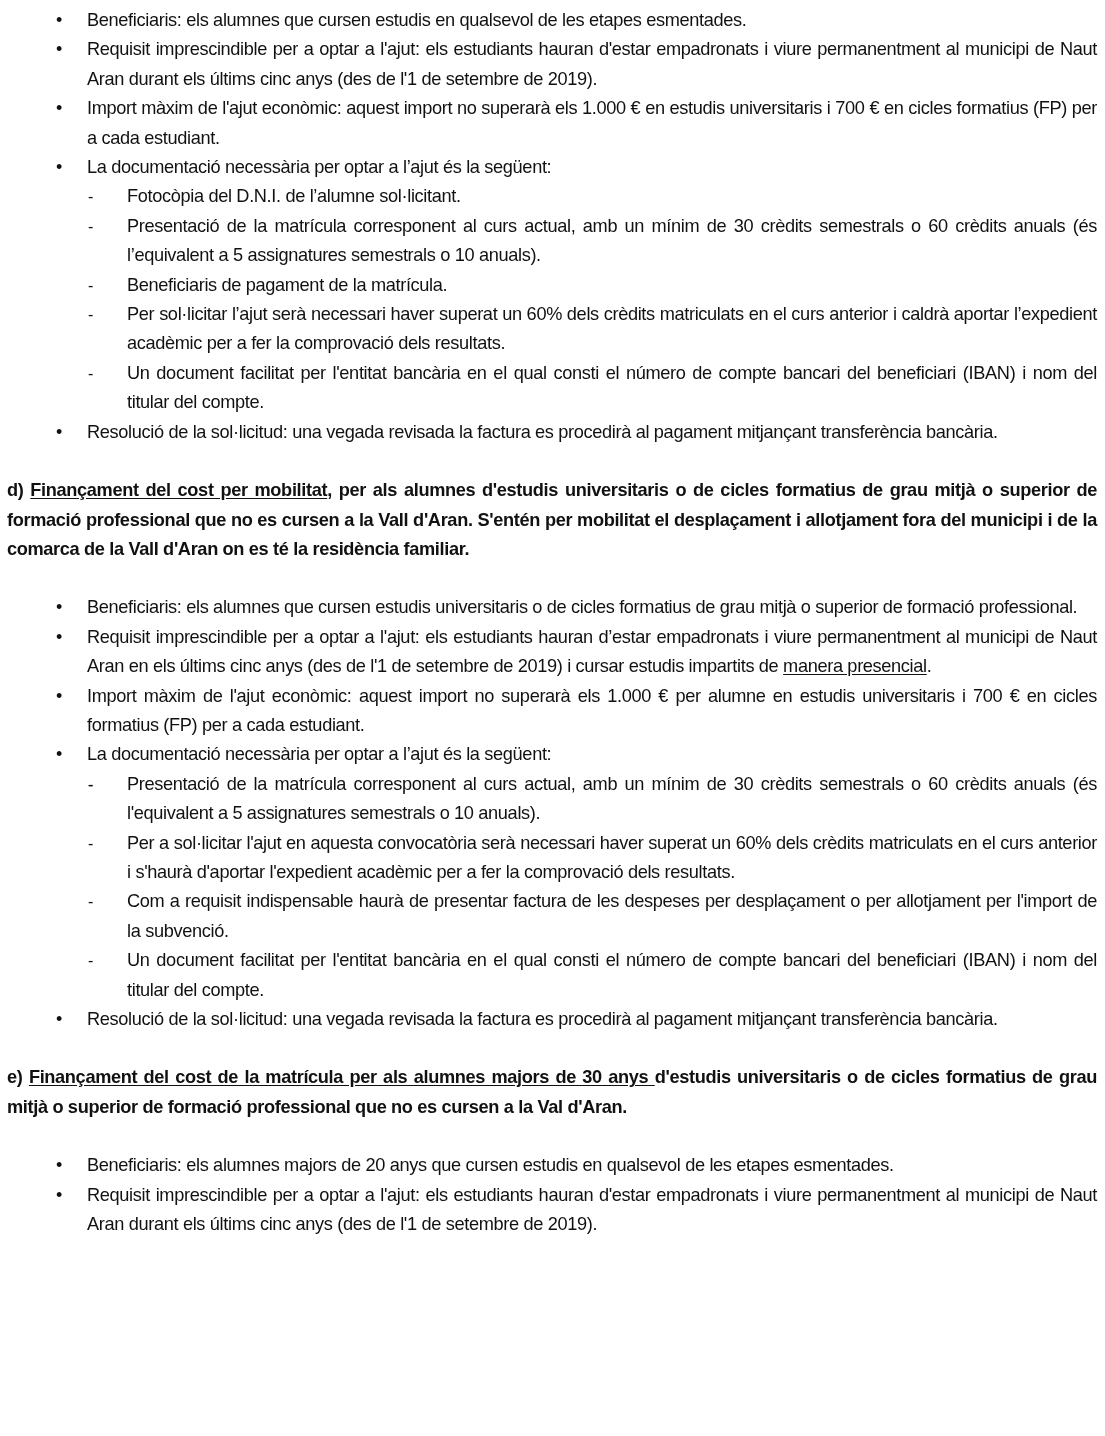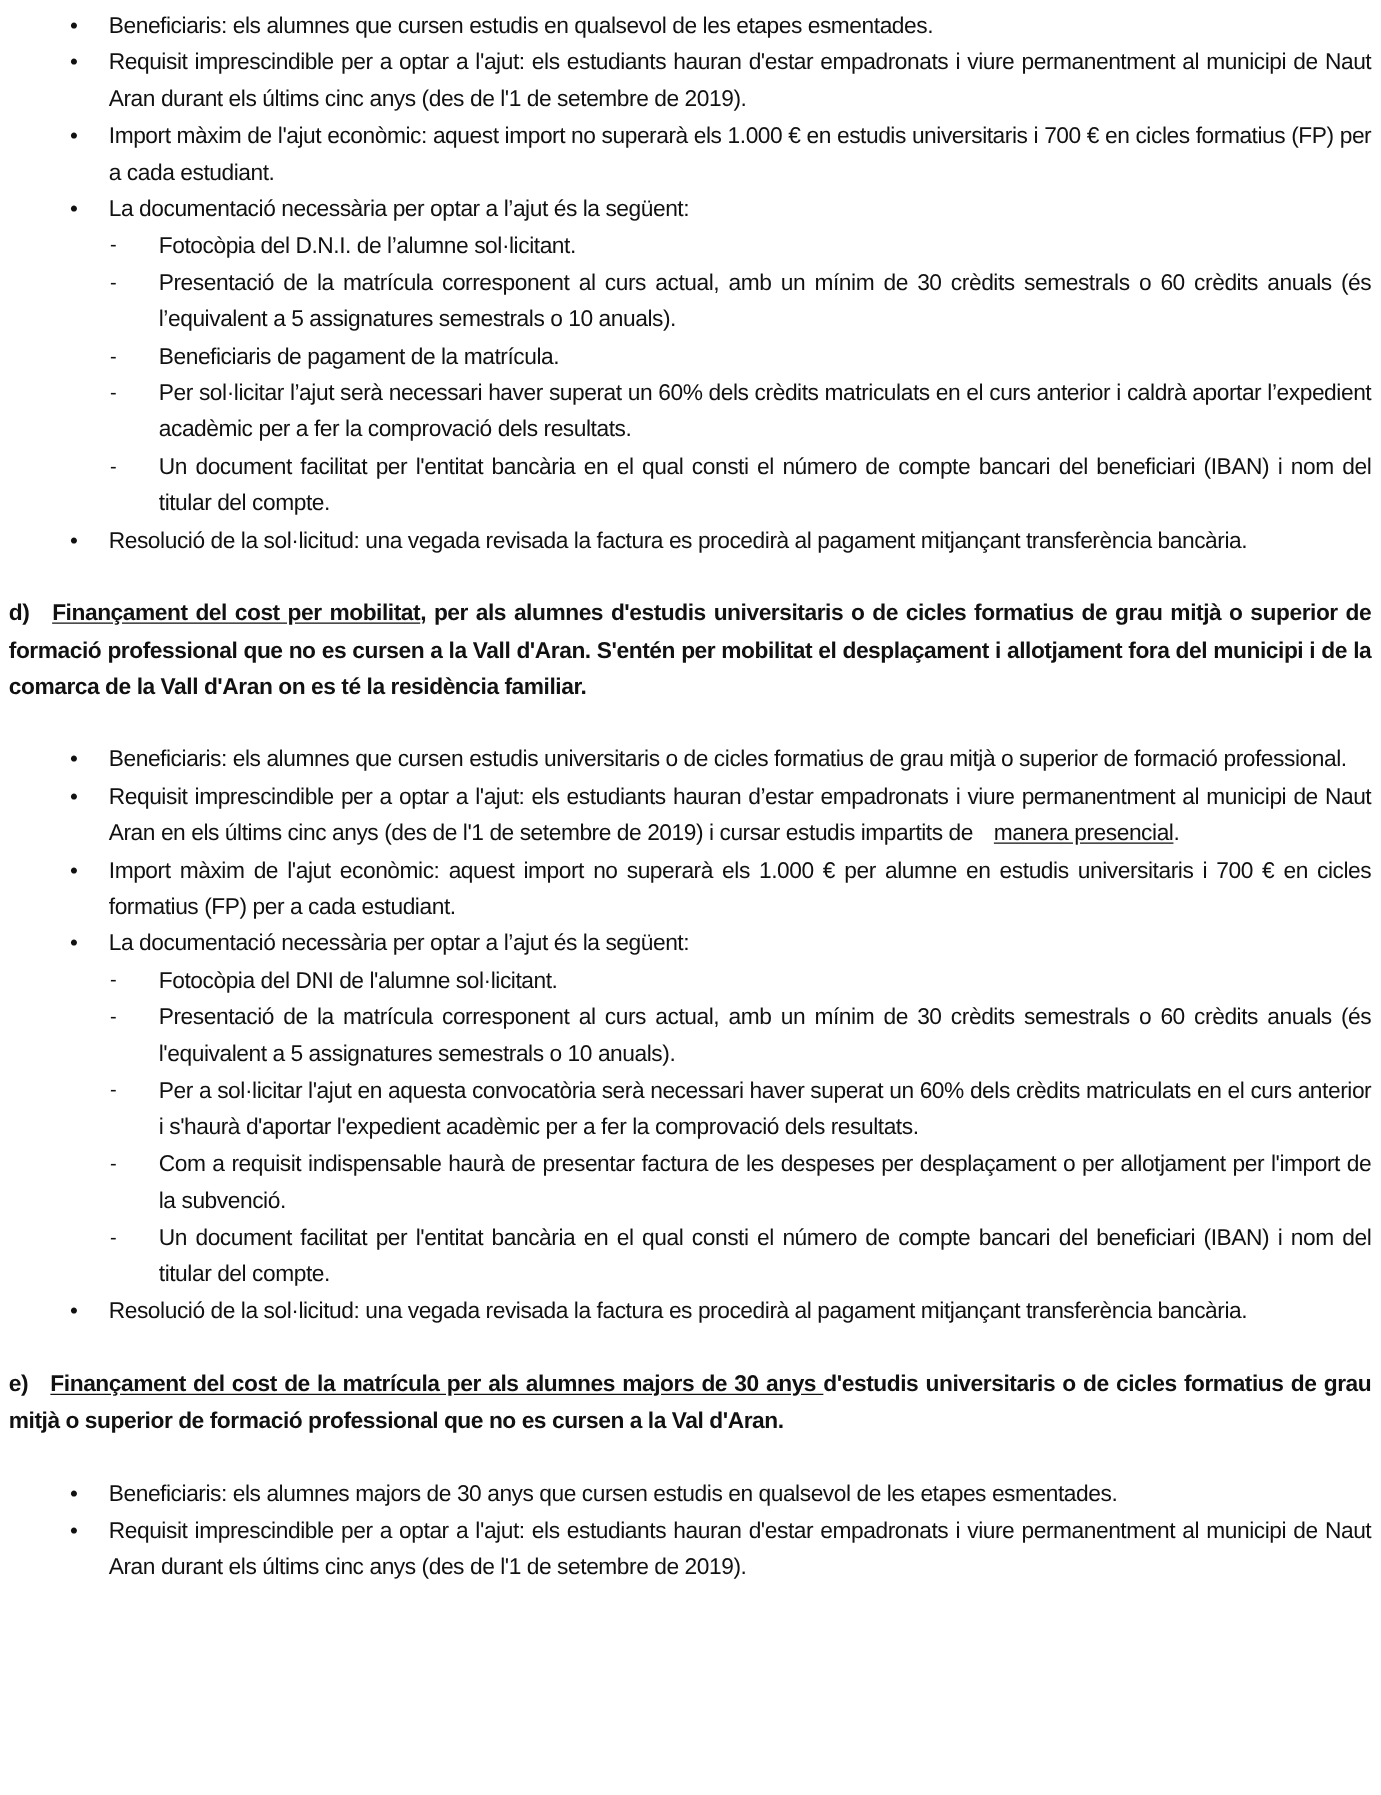--- a/index.html
+++ b/index.html
@@ -23,7 +23,7 @@
     letter-spacing: -0.35px; padding-left: 7px;
   }
   b { font-weight: normal; }
-  u { text-underline-offset: 2px; margin-left: 12px; }
+  u { text-underline-offset: 2px; }
   .gap-large { height: 29px; }
 </style>
 </head>

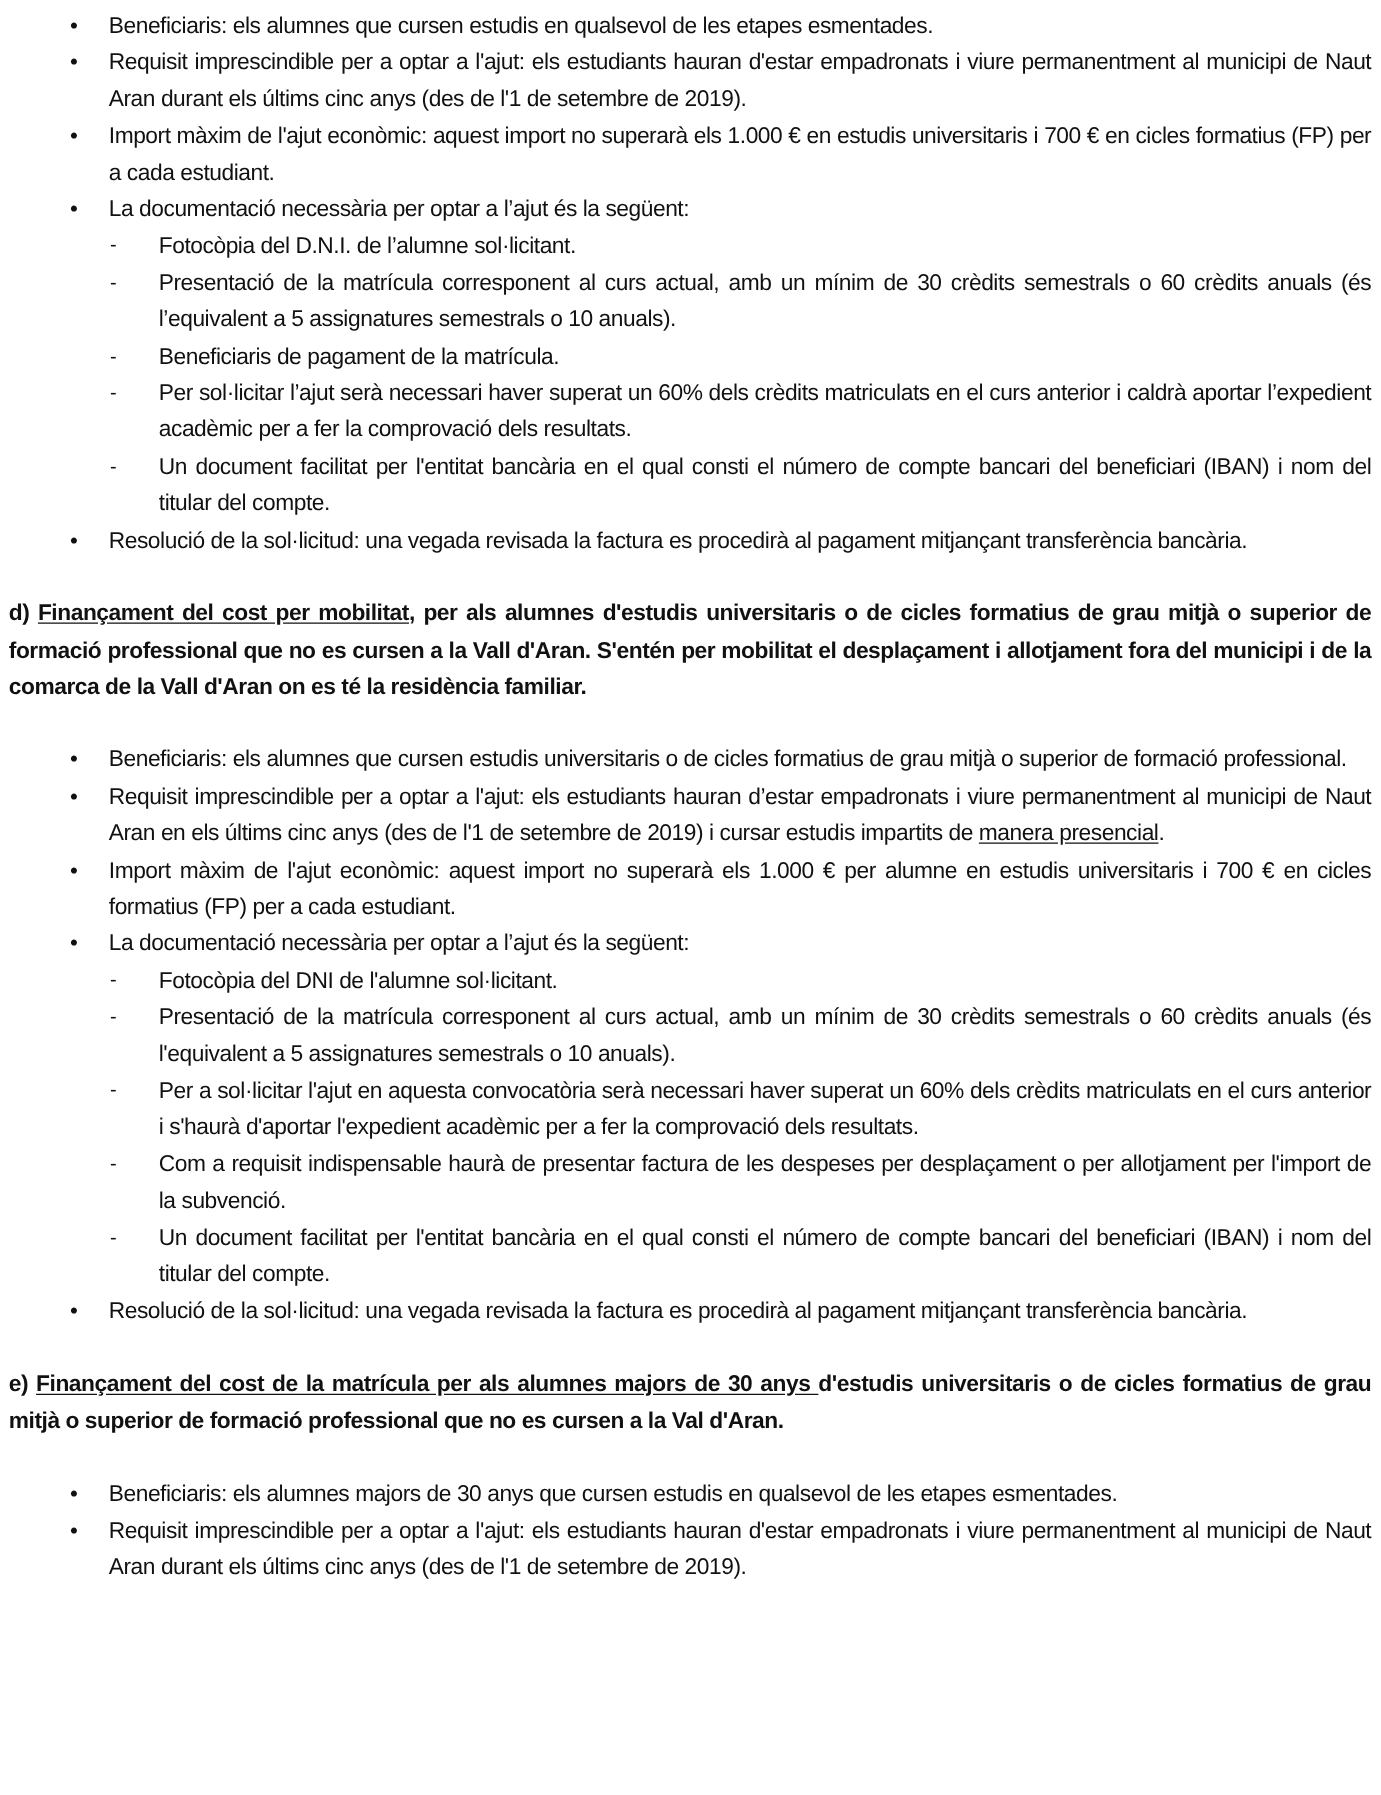--- a/index.html
+++ b/index.html
@@ -99,7 +99,6 @@
     </div>
     <div class="line-block dash-item">
       <span class="dash">-</span>
-      <span>Fotocòpia del DNI de l'alumne sol·licitant.</span>
     </div>
     <div class="line-block dash-item">
       <span class="dash">-</span>

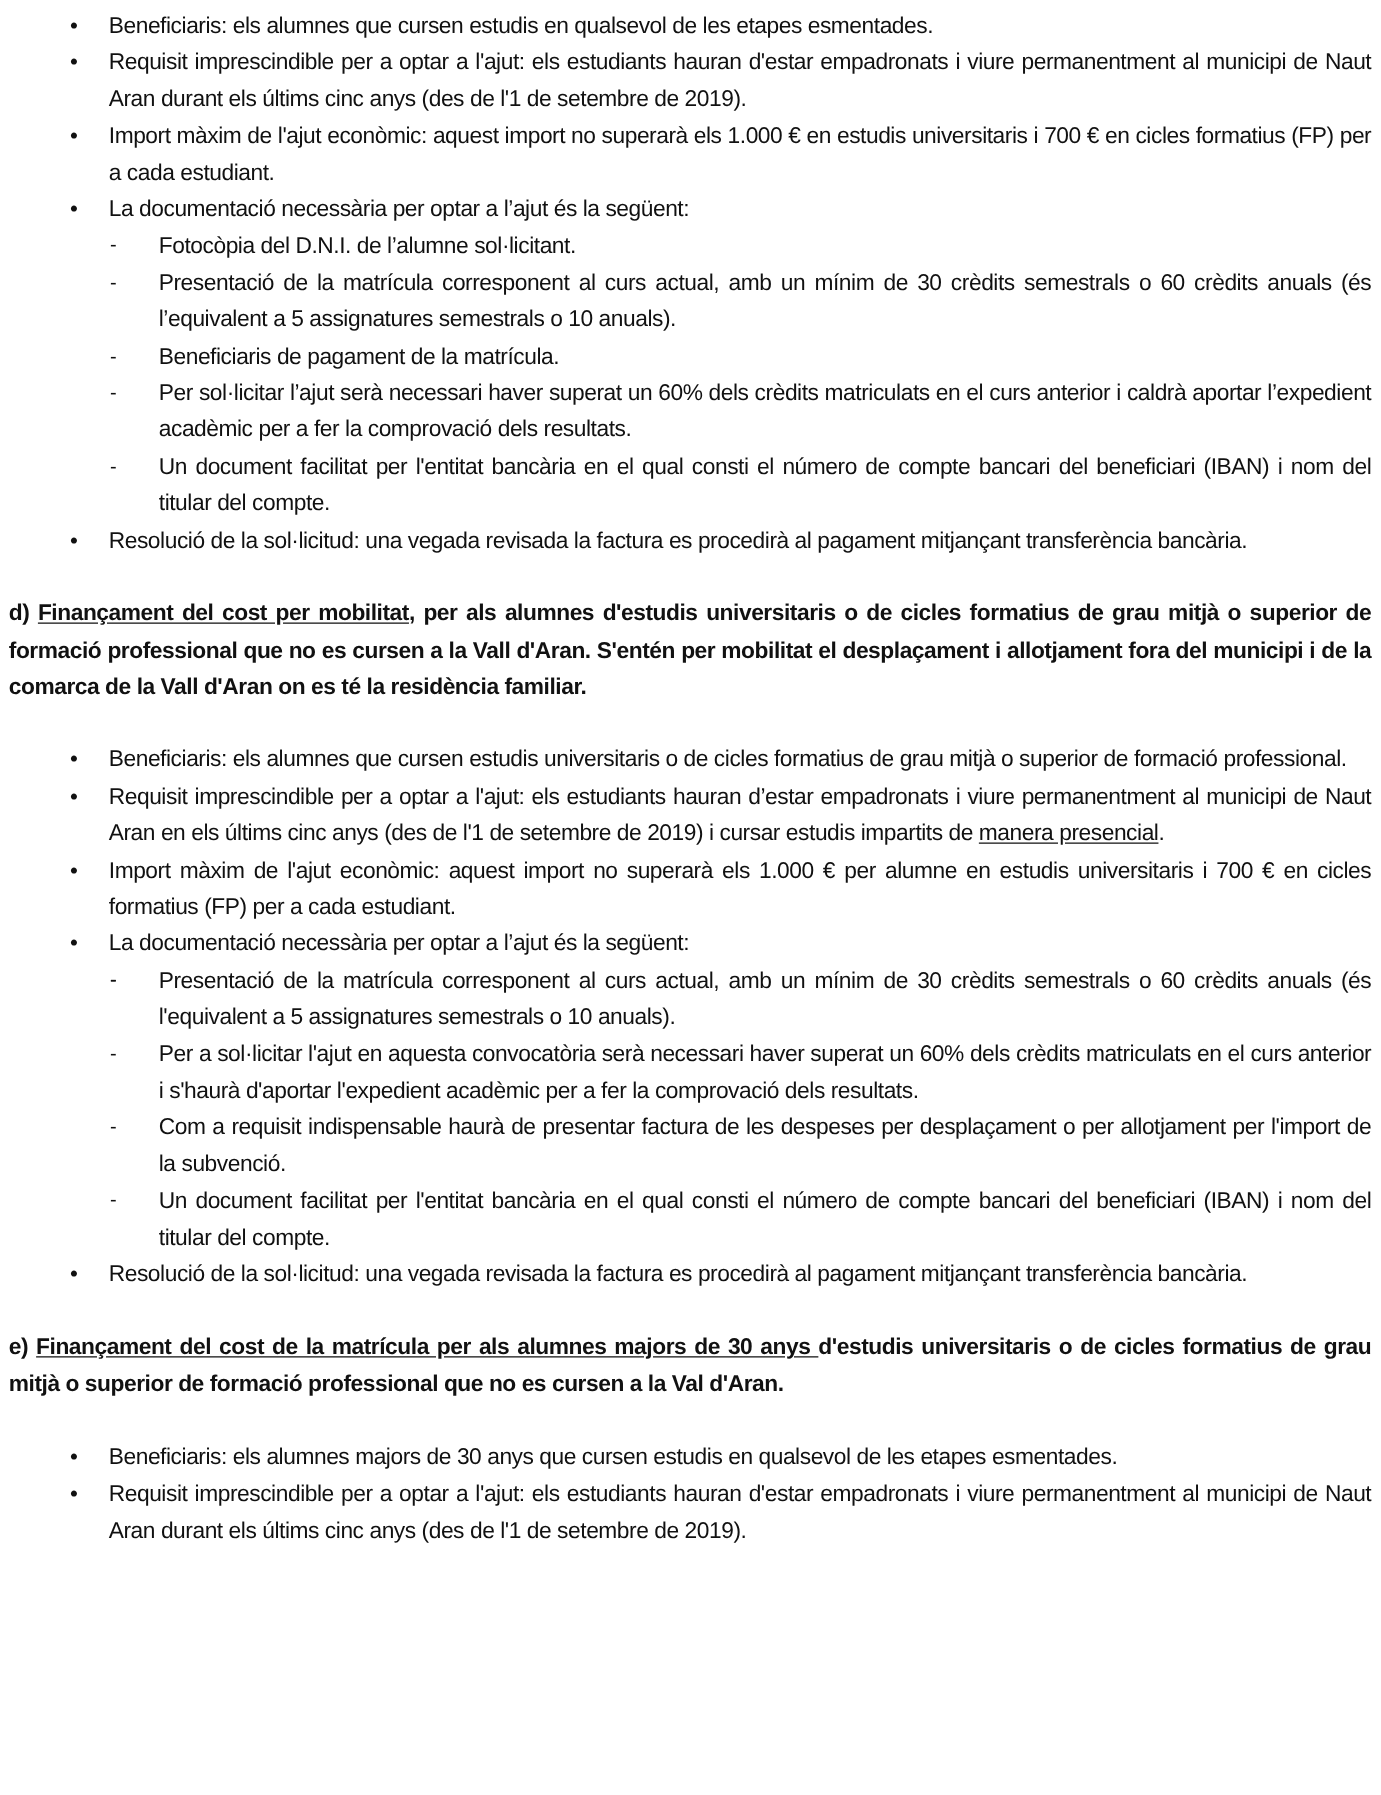--- a/index.html
+++ b/index.html
@@ -131,7 +131,7 @@
     <div class="gap-large"></div>
     <div class="line-block bullet-item">
       <span class="bullet">•</span>
-      <b>Beneficiaris:</b><span> els alumnes majors de 30 anys que cursen estudis en qualsevol de les etapes esmentades.</span>
+      <b>Beneficiaris:</b><span> els alumnes majors de 20 anys que cursen estudis en qualsevol de les etapes esmentades.</span>
     </div>
     <div class="line-block bullet-item">
       <span class="bullet">•</span>

